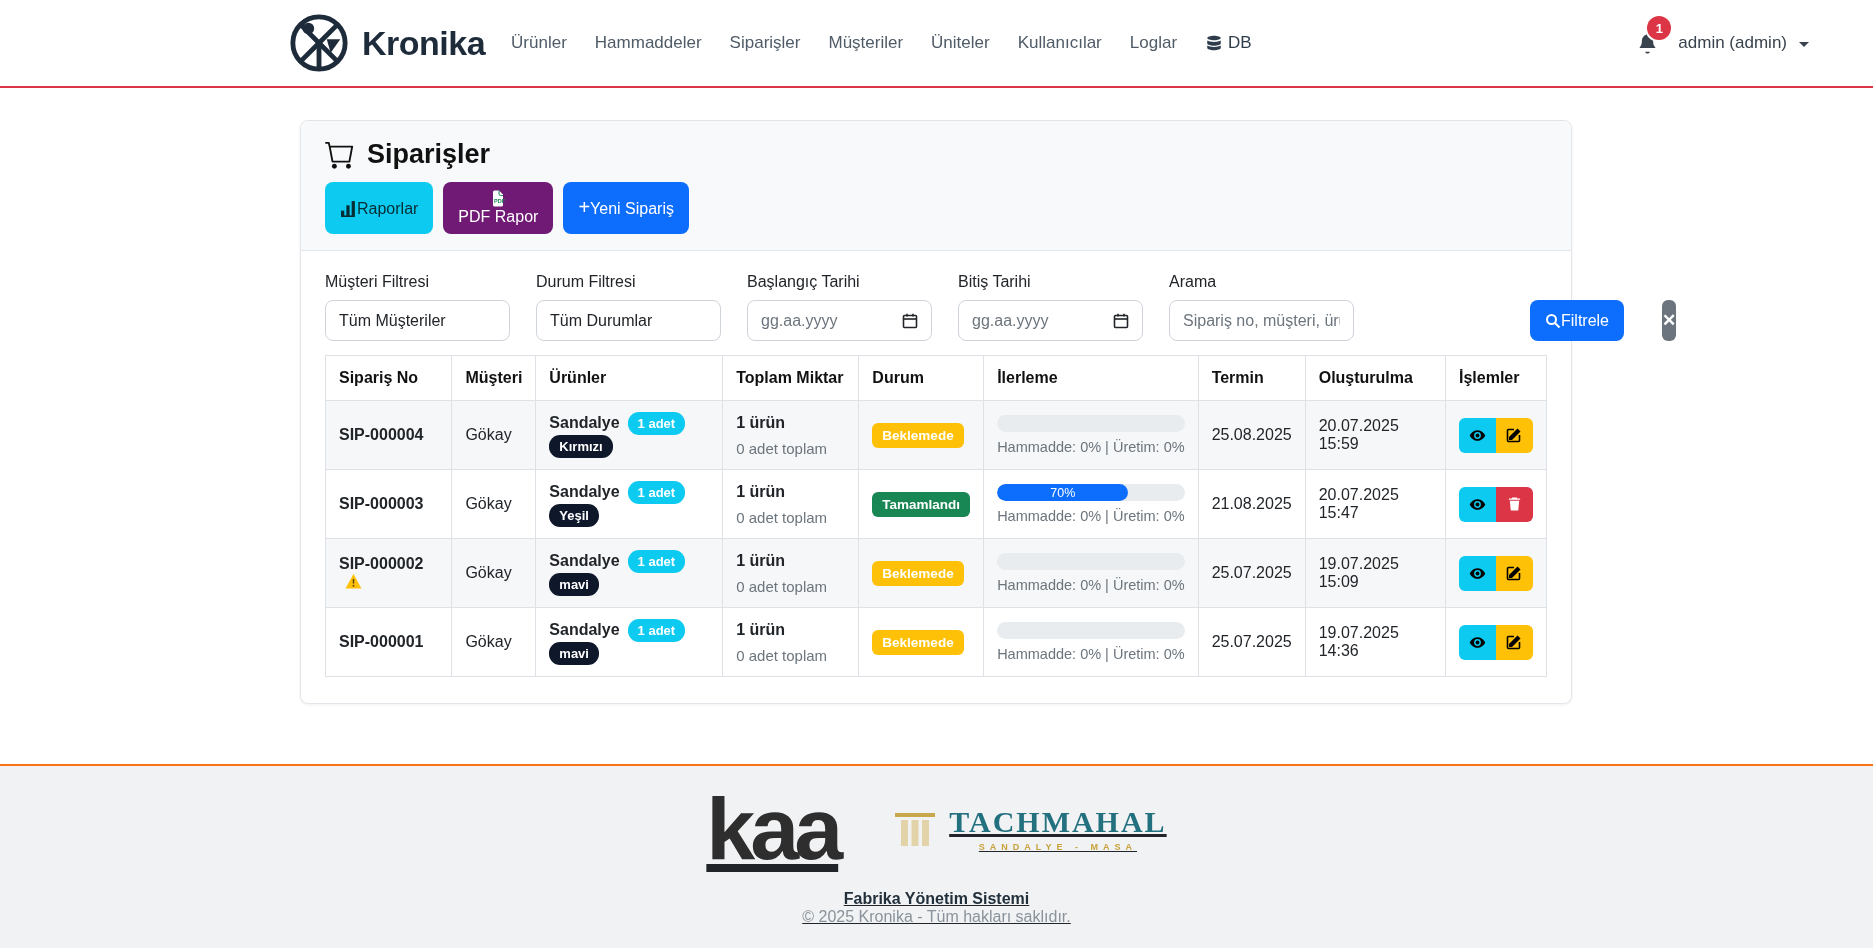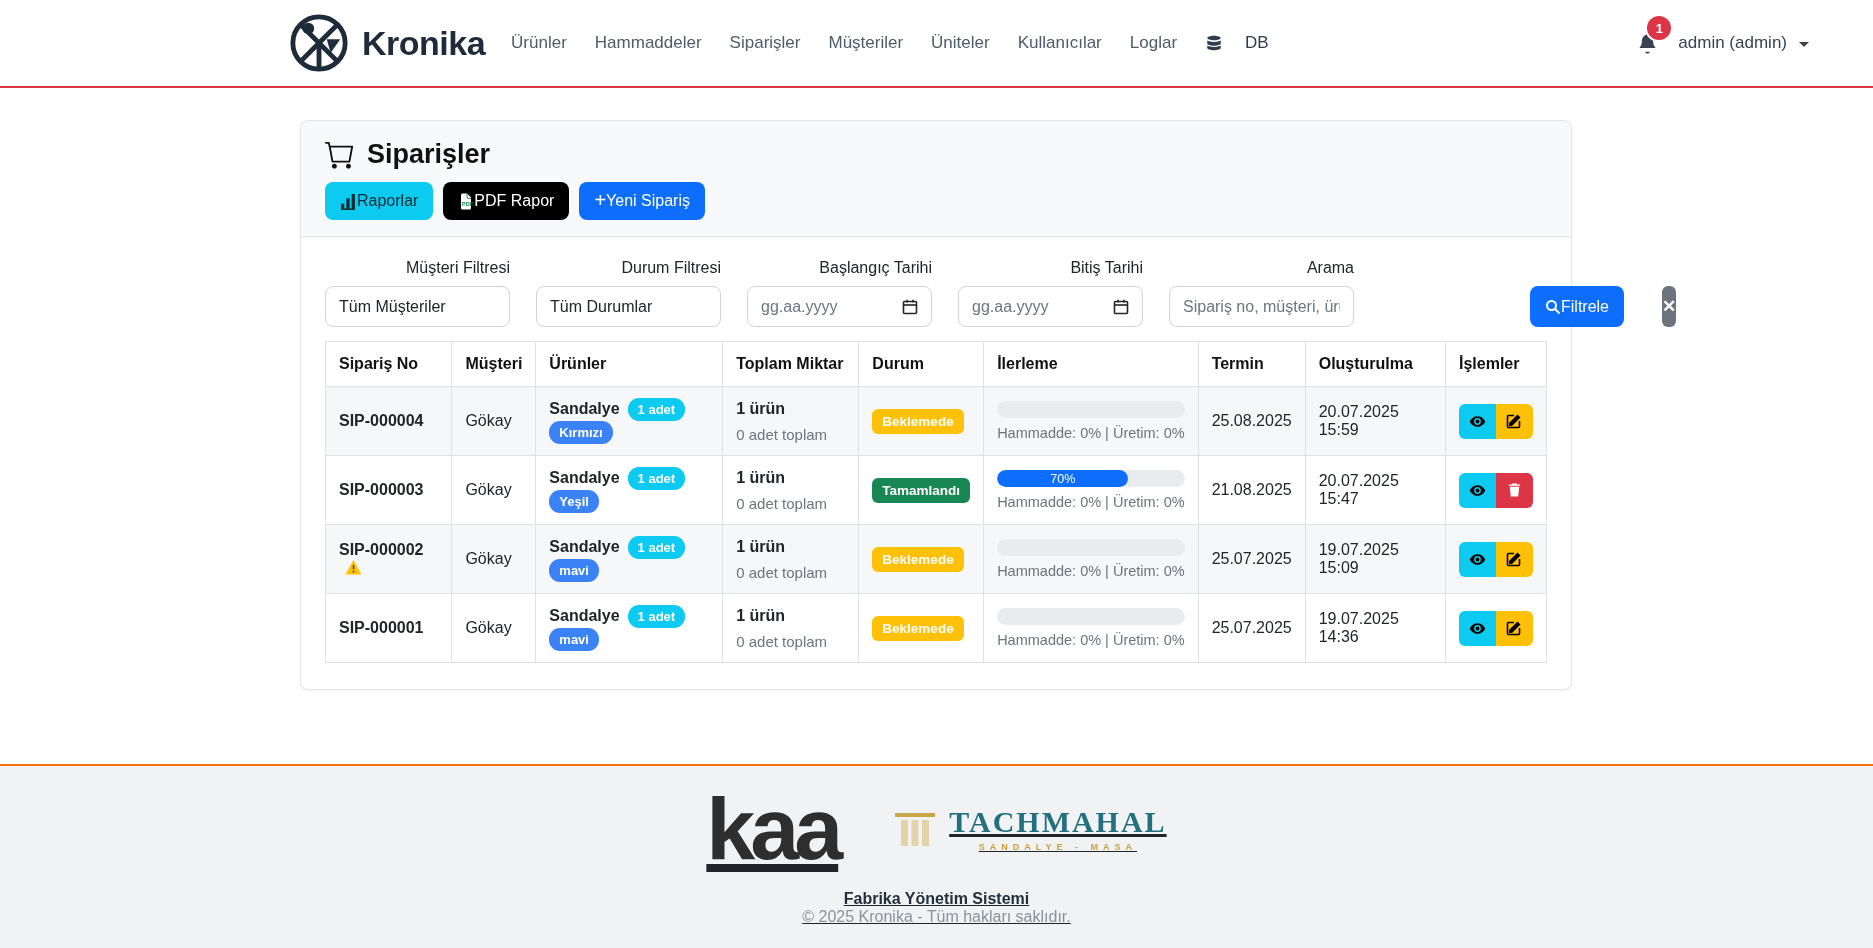--- a/index.html
+++ b/index.html
@@ -19,7 +19,7 @@
   .brand-name { font-size:34px; font-weight:700; color:#1d2b3a; letter-spacing:-0.5px; }
   .nav-links { display:flex; align-items:center; gap:28px; margin-left:26px; }
   .nav-link { font-size:17px; color:#4f5b67; text-decoration:none; cursor:pointer; white-space:nowrap; }
-  .nav-link.db { display:flex; align-items:center; gap:22px; color:#2e3c4c; }
+  .nav-link.db { display:flex; align-items:center; gap:5px; color:#2e3c4c; }
   .nav-right { margin-left:auto; display:flex; align-items:center; gap:20px; }
   .bell-wrap { position:relative; cursor:pointer; }
   .notif-badge {

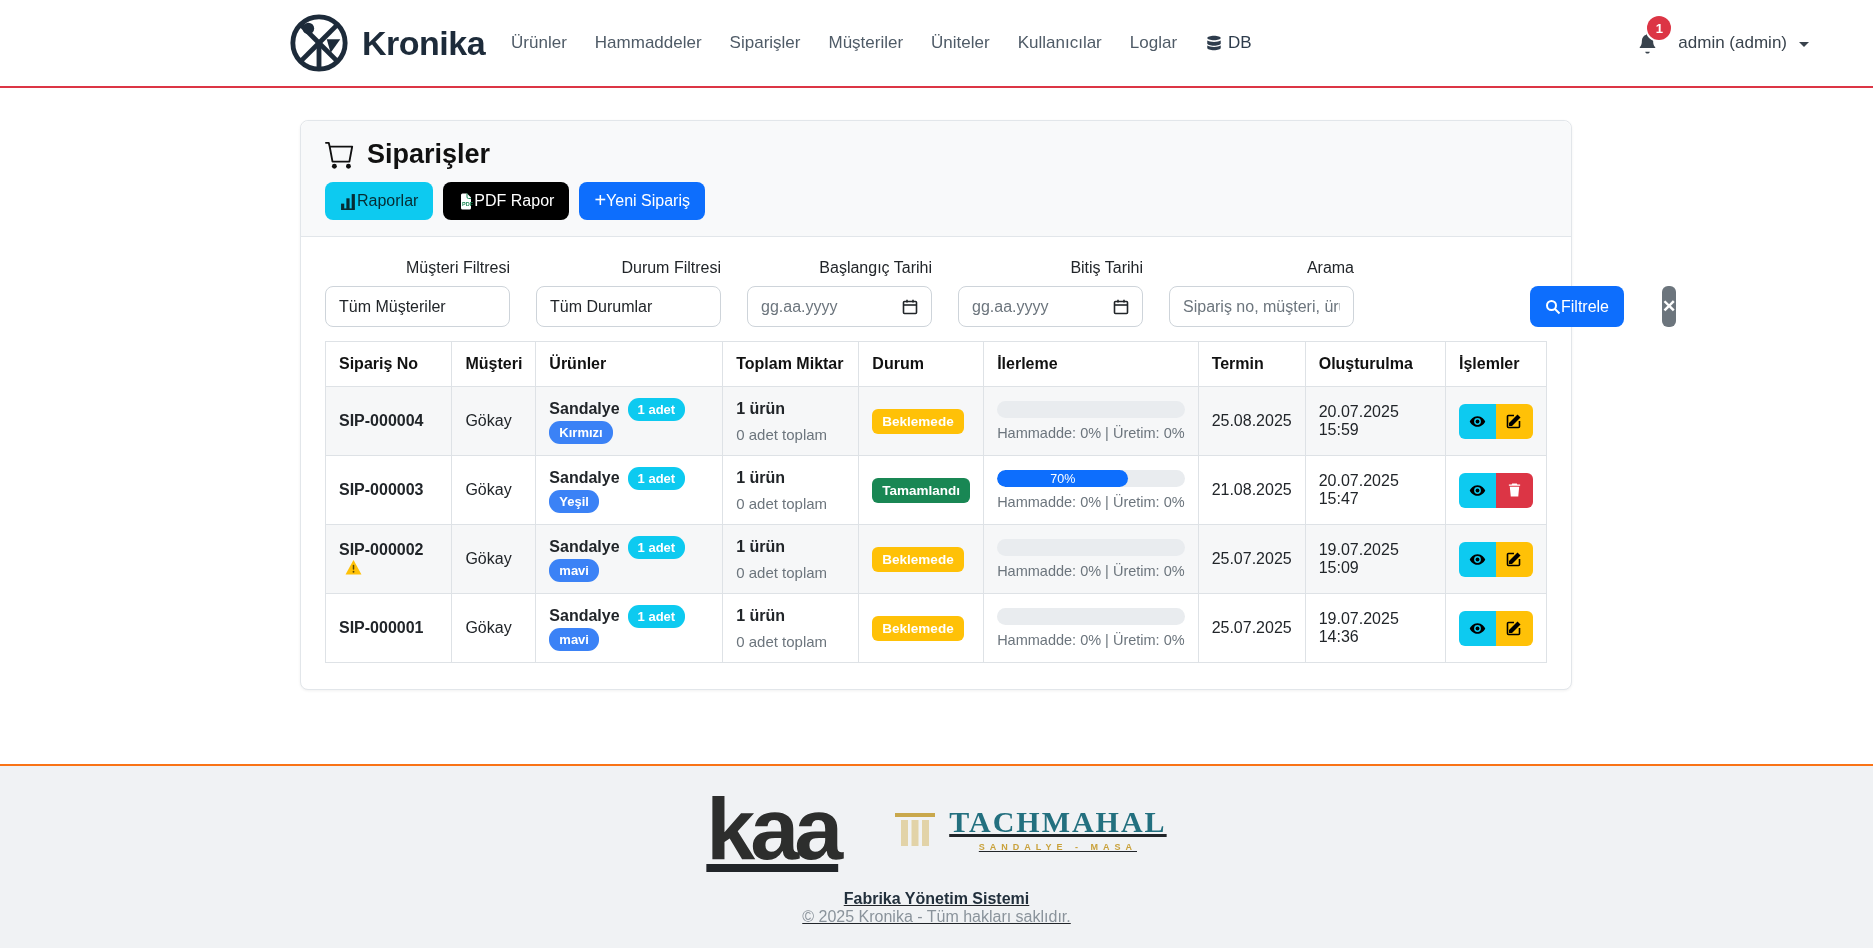--- a/index.html
+++ b/index.html
@@ -47,7 +47,7 @@
   .btn { display:inline-flex; align-items:center; border:none; border-radius:8px;
          font-family:inherit; font-size:16px; padding:8px 15px; cursor:pointer; line-height:1.2; }
   .btn-info { background:#0dcaf0; color:#062c33; }
-  .btn-success { background:#000000; color:#fff; }
+  .btn-success { background:#701a75; color:#fff;flex-direction:column; }
   .btn-primary { background:#0d6efd; color:#fff; }
   .plus { font-size:20px; font-weight:400; margin-top:-2px; }
 

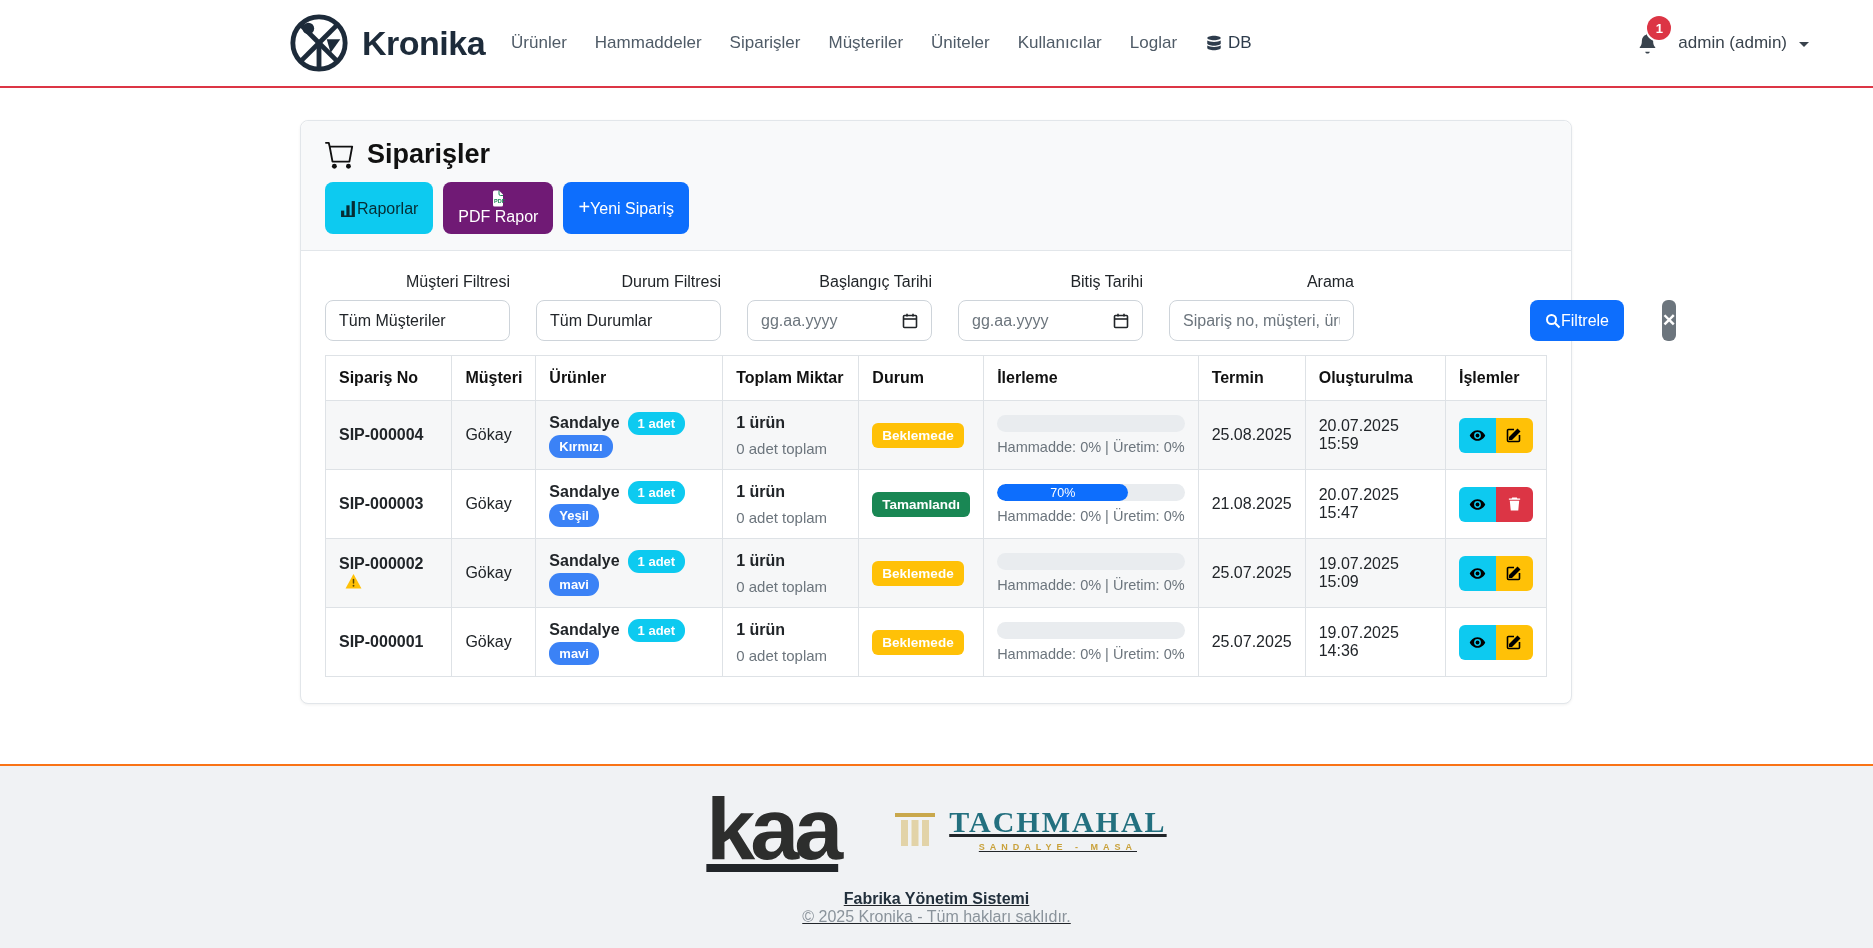--- a/index.html
+++ b/index.html
@@ -55,7 +55,7 @@
 
   
   .filters { display:flex; gap:26px; align-items:flex-end; margin-bottom:14px; }
-  .filter-group { display:flex; flex-direction:column;align-items:flex-end; }
+  .filter-group { display:flex; flex-direction:column; }
   .filter-label { font-size:16px; color:#212529; margin-bottom:9px; }
   .ctl {
     width:185px; height:41px; border:1px solid #ced4da; border-radius:8px;

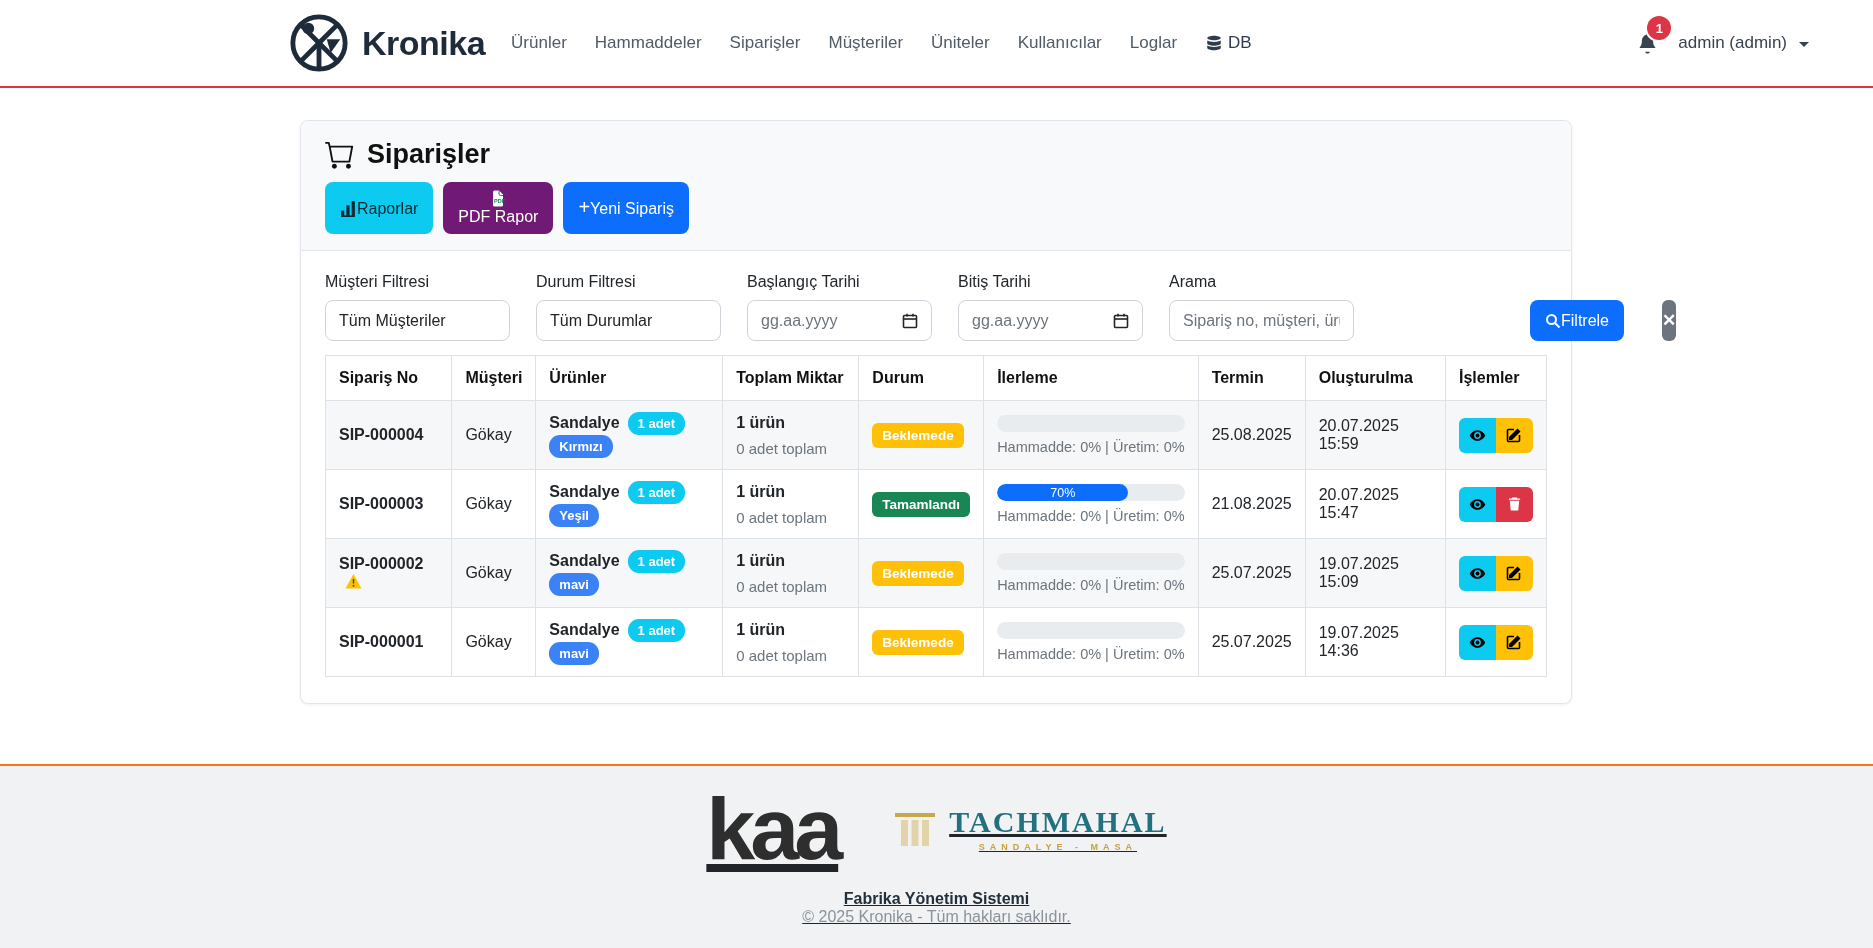--- a/index.html
+++ b/index.html
@@ -82,7 +82,7 @@
   .badge { display:inline-block; font-size:13px; font-weight:700; color:#fff;
            padding:4px 10px; border-radius:11px; margin-right:7px; white-space:nowrap; }
   .badge-cyan { background:#0dcaf0; }
-  .badge-gray { background:#3b82f6; }
+  .badge-gray { background:#0f172a; }
   .tot-main { font-weight:700; }
   .tot-sub { color:#6c757d; font-size:15px; margin-top:8px; }
   .status { display:inline-block; font-size:13.5px; font-weight:700; color:#fff; padding:5px 10px; border-radius:6px; }

